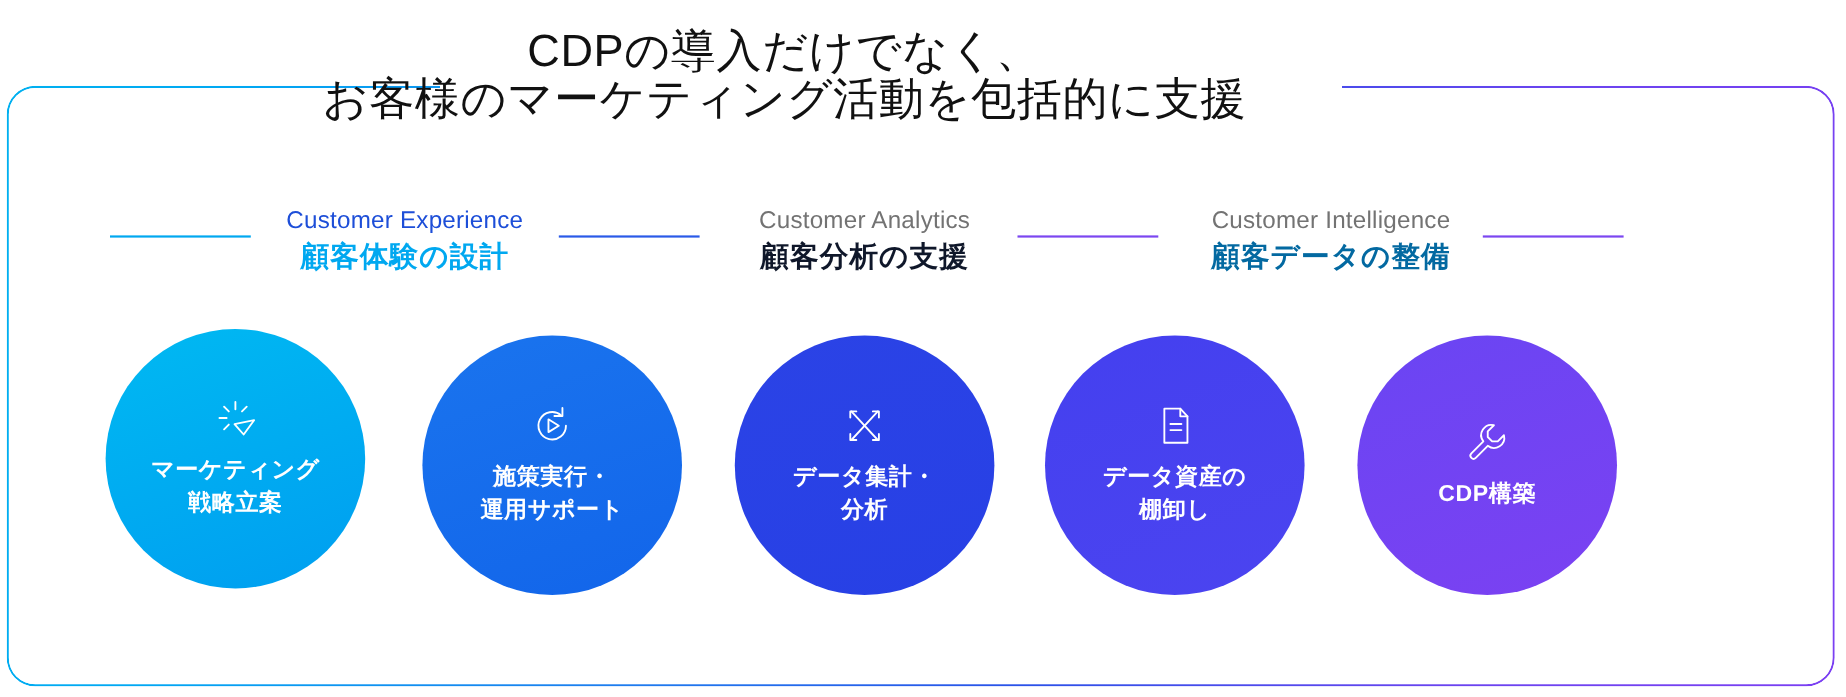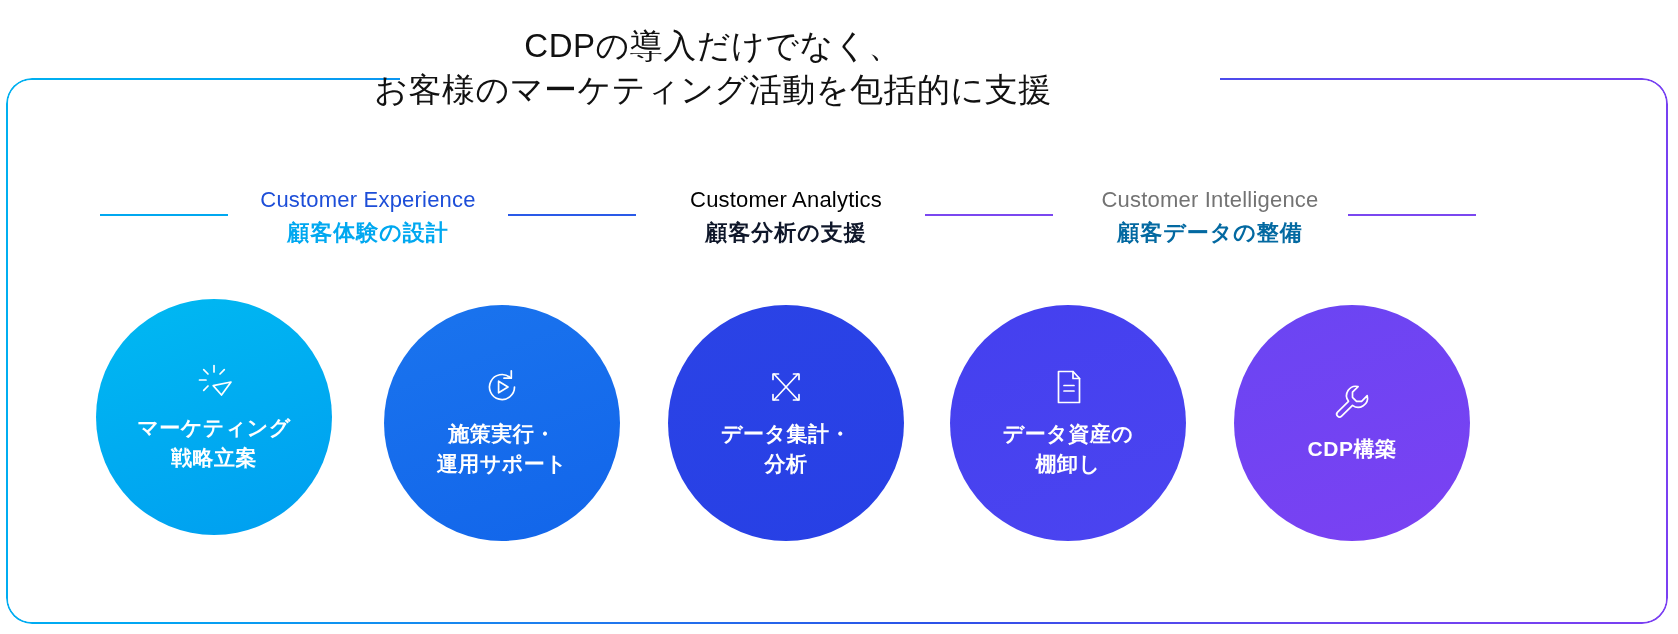--- a/index.html
+++ b/index.html
@@ -68,7 +68,7 @@
     width: 1426px;
     text-align: center;
     color: #111111;
-    font-size: 33px;
+    font-size: 41px;
     line-height: 44px;
     letter-spacing: 0.5px;
     white-space: pre-line;

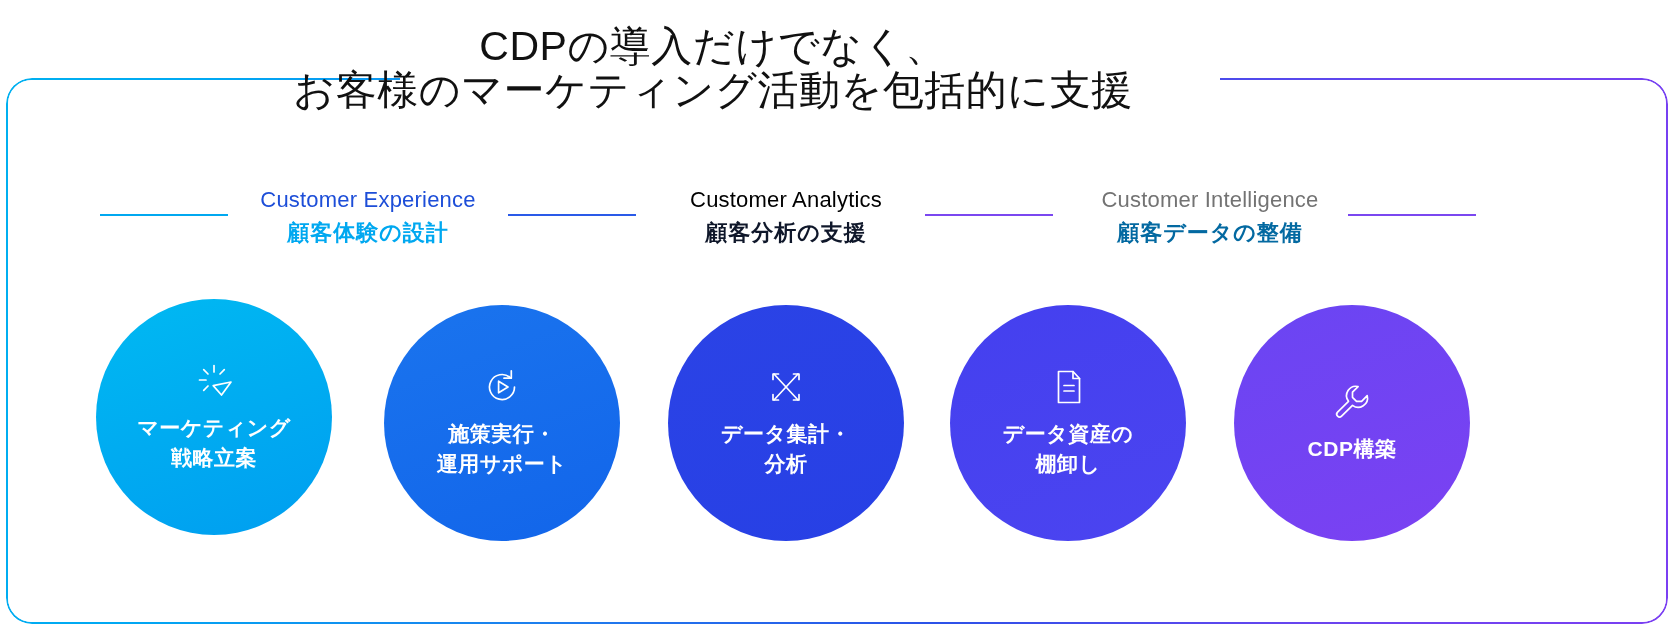--- a/index.html
+++ b/index.html
@@ -164,7 +164,7 @@
       </div>
       <div class="catline" style="left: 508px; width: 128px; background: rgb(42, 90, 232);"></div>
       <div class="cat" style="left: 678px; width: 216px;">
-        <div class="cat-en" style="color: #000000;">Customer Analytics</div>
+        <div class="cat-en" style="color: #737373;">Customer Analytics</div>
         <div class="cat-ja" style="color: #0f172a;">顧客分析の支援</div>
       </div>
       <div class="catline" style="left: 925px; width: 128px; background: rgb(123, 71, 240);"></div>

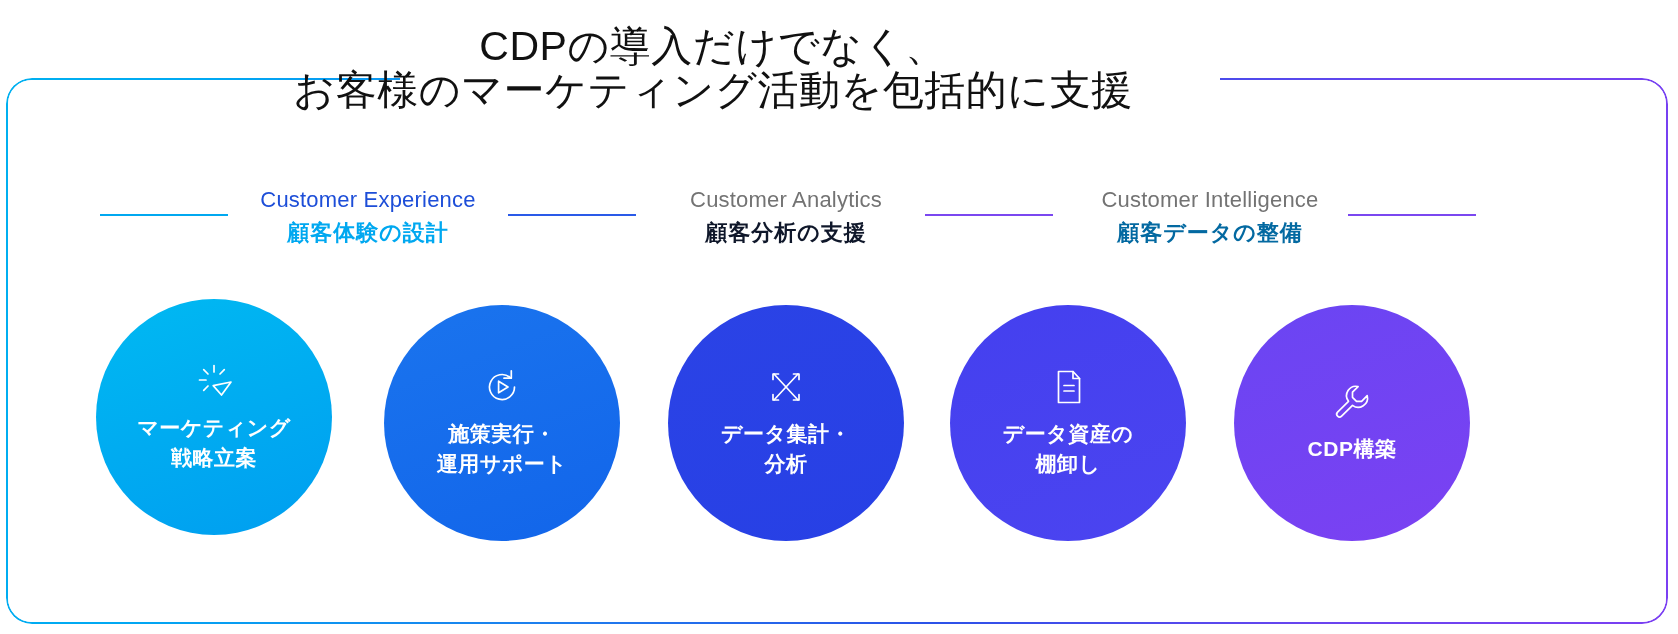--- a/index.html
+++ b/index.html
@@ -96,7 +96,7 @@
     white-space: nowrap;
   }
   .cat-ja {
-    font-size: 22px;
+    font-size: 26px;
     line-height: 32px;
     font-weight: 700;
     letter-spacing: 1px;

